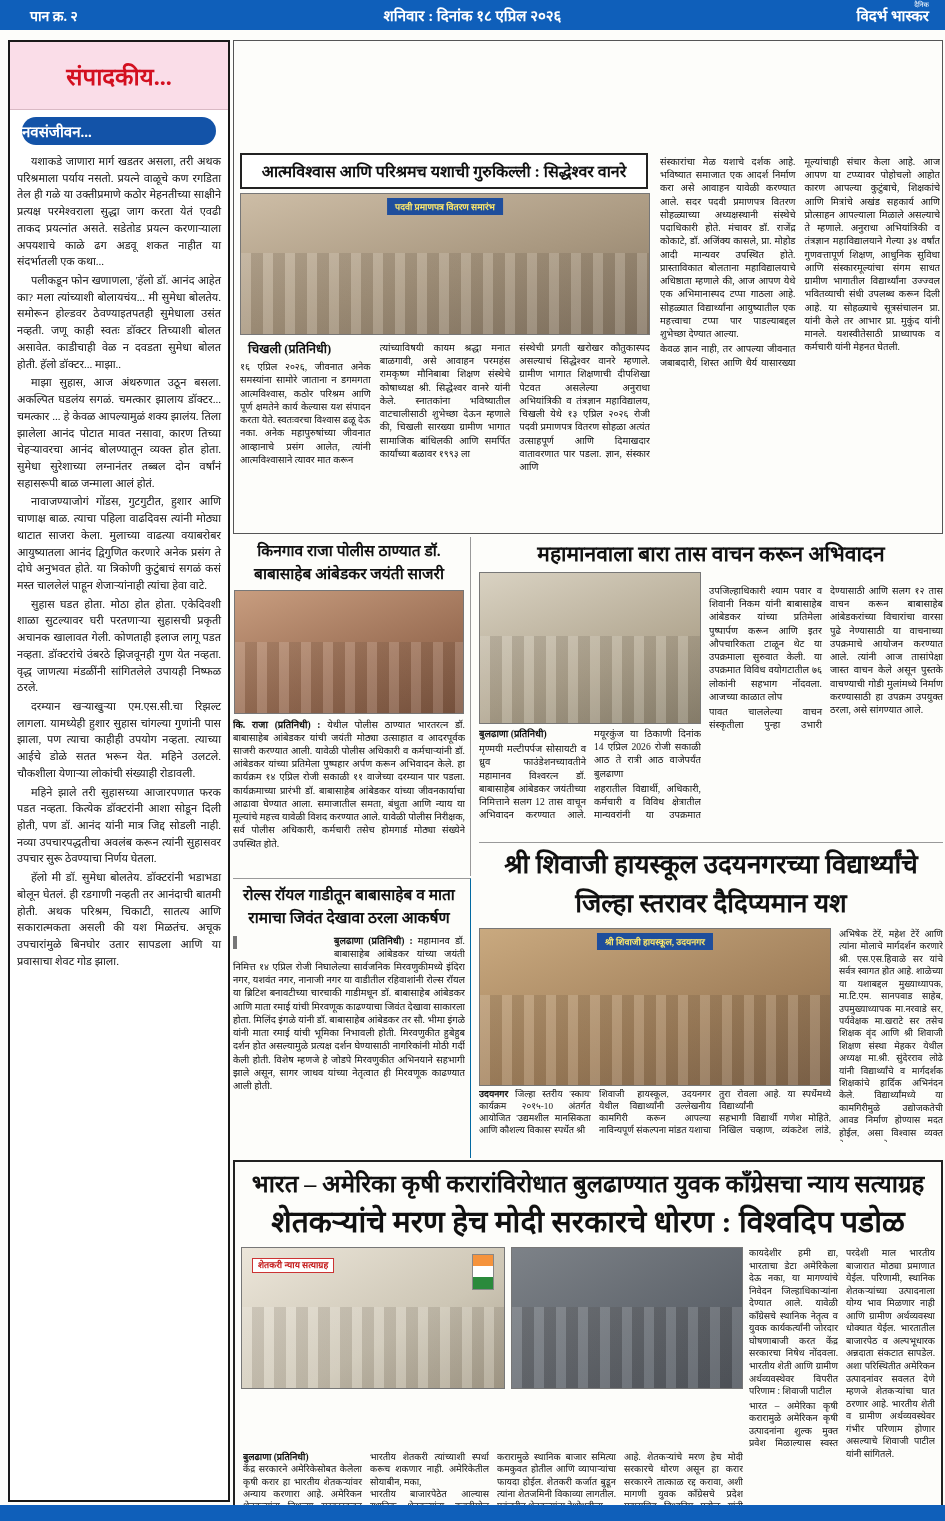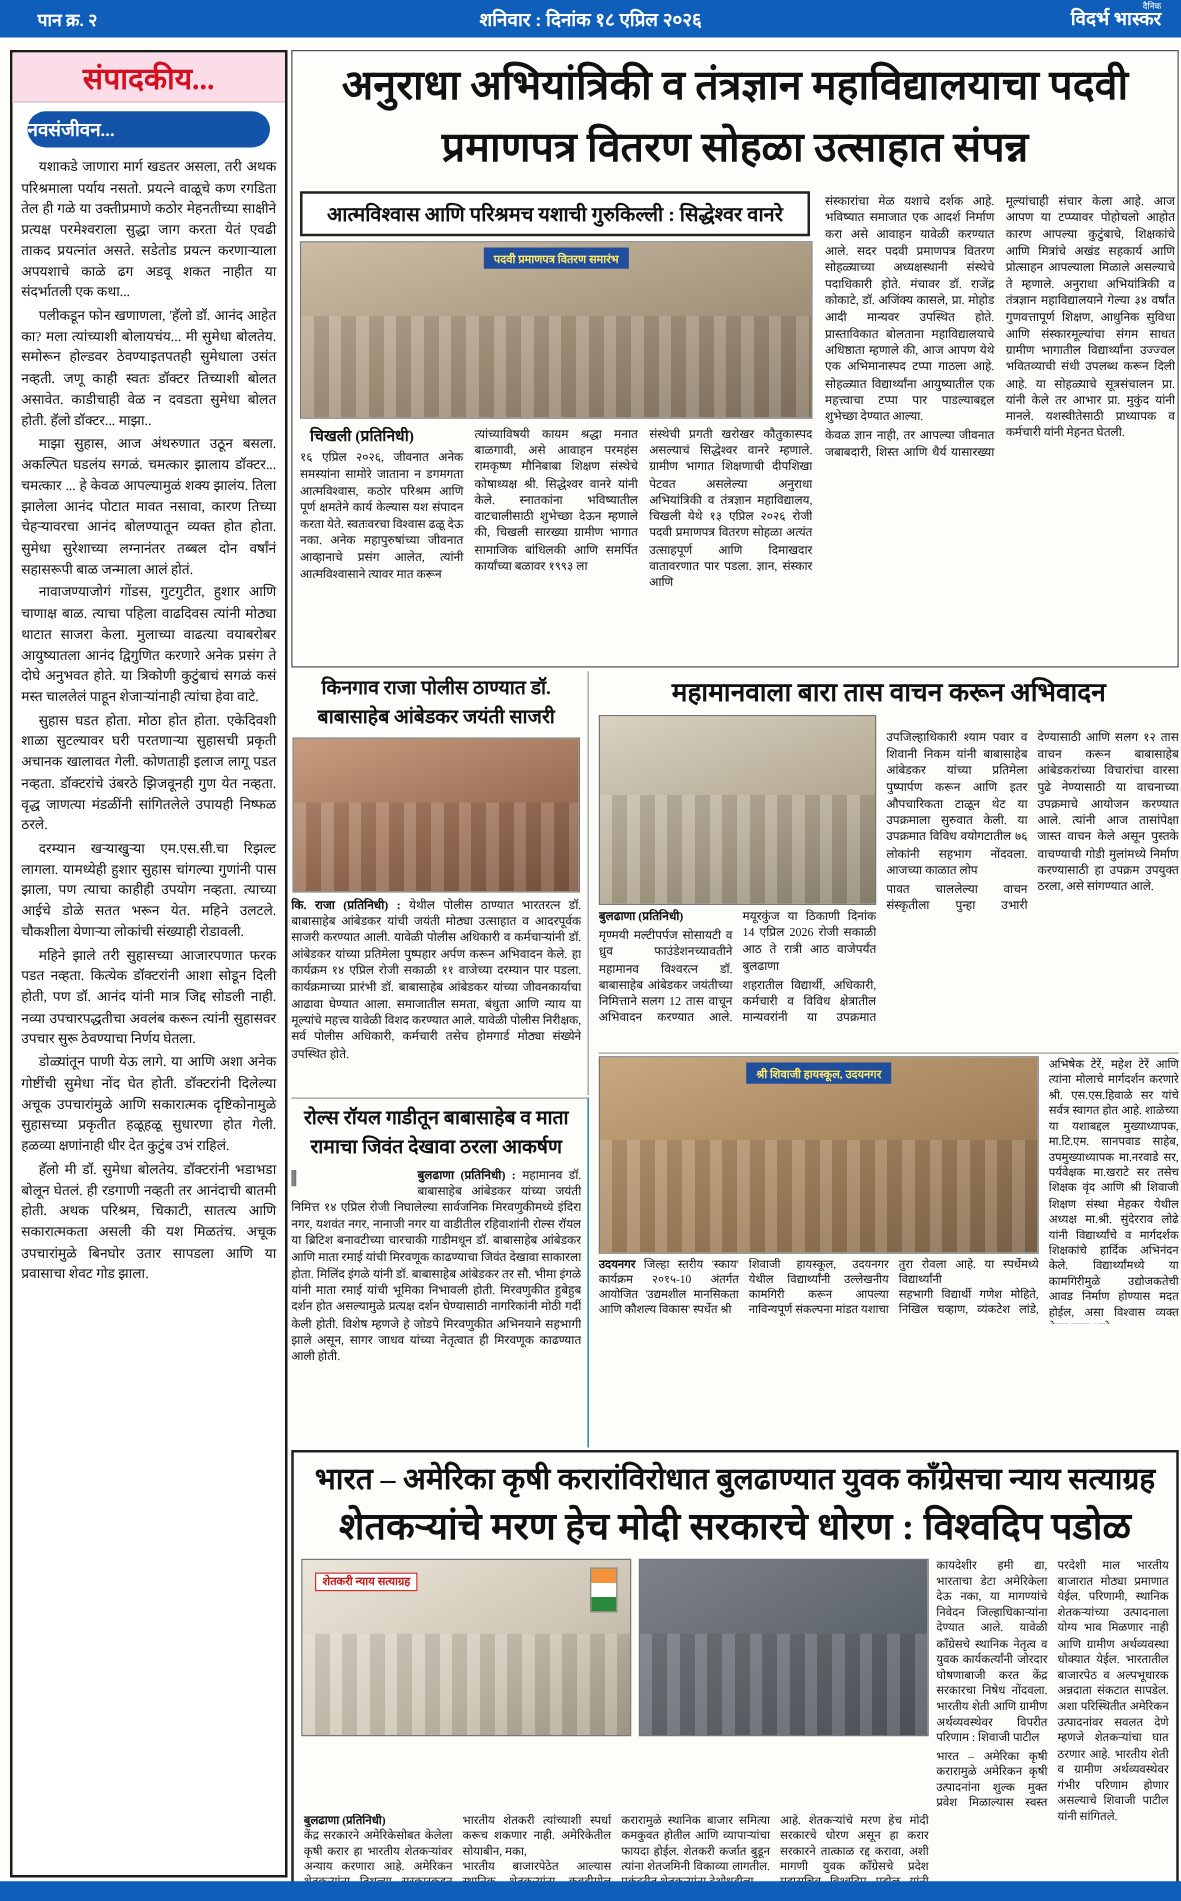--- a/index.html
+++ b/index.html
@@ -20,7 +20,7 @@
   .editorial{position:absolute;left:8px;top:40px;width:222px;height:1462px;
              border:2px solid #1a1a1a;background:#fff;overflow:hidden;}
   .ed-title{background:#fadde8;color:#d31020;font-size:24px;font-weight:bold;
-            text-align:center;padding:3px 0;border-bottom:1px solid #d9b9c4;}
+            text-align:center;padding:17px 0;border-bottom:1px solid #d9b9c4;}
   .ed-pill{margin:7px 12px 5px;background:#1353a8;color:#fff;border-radius:15px;
            font-size:15px;font-weight:bold;padding:4px 0;}
   .ed-body{padding:3px 7px;font-size:11px;line-height:1.52;text-align:justify;}

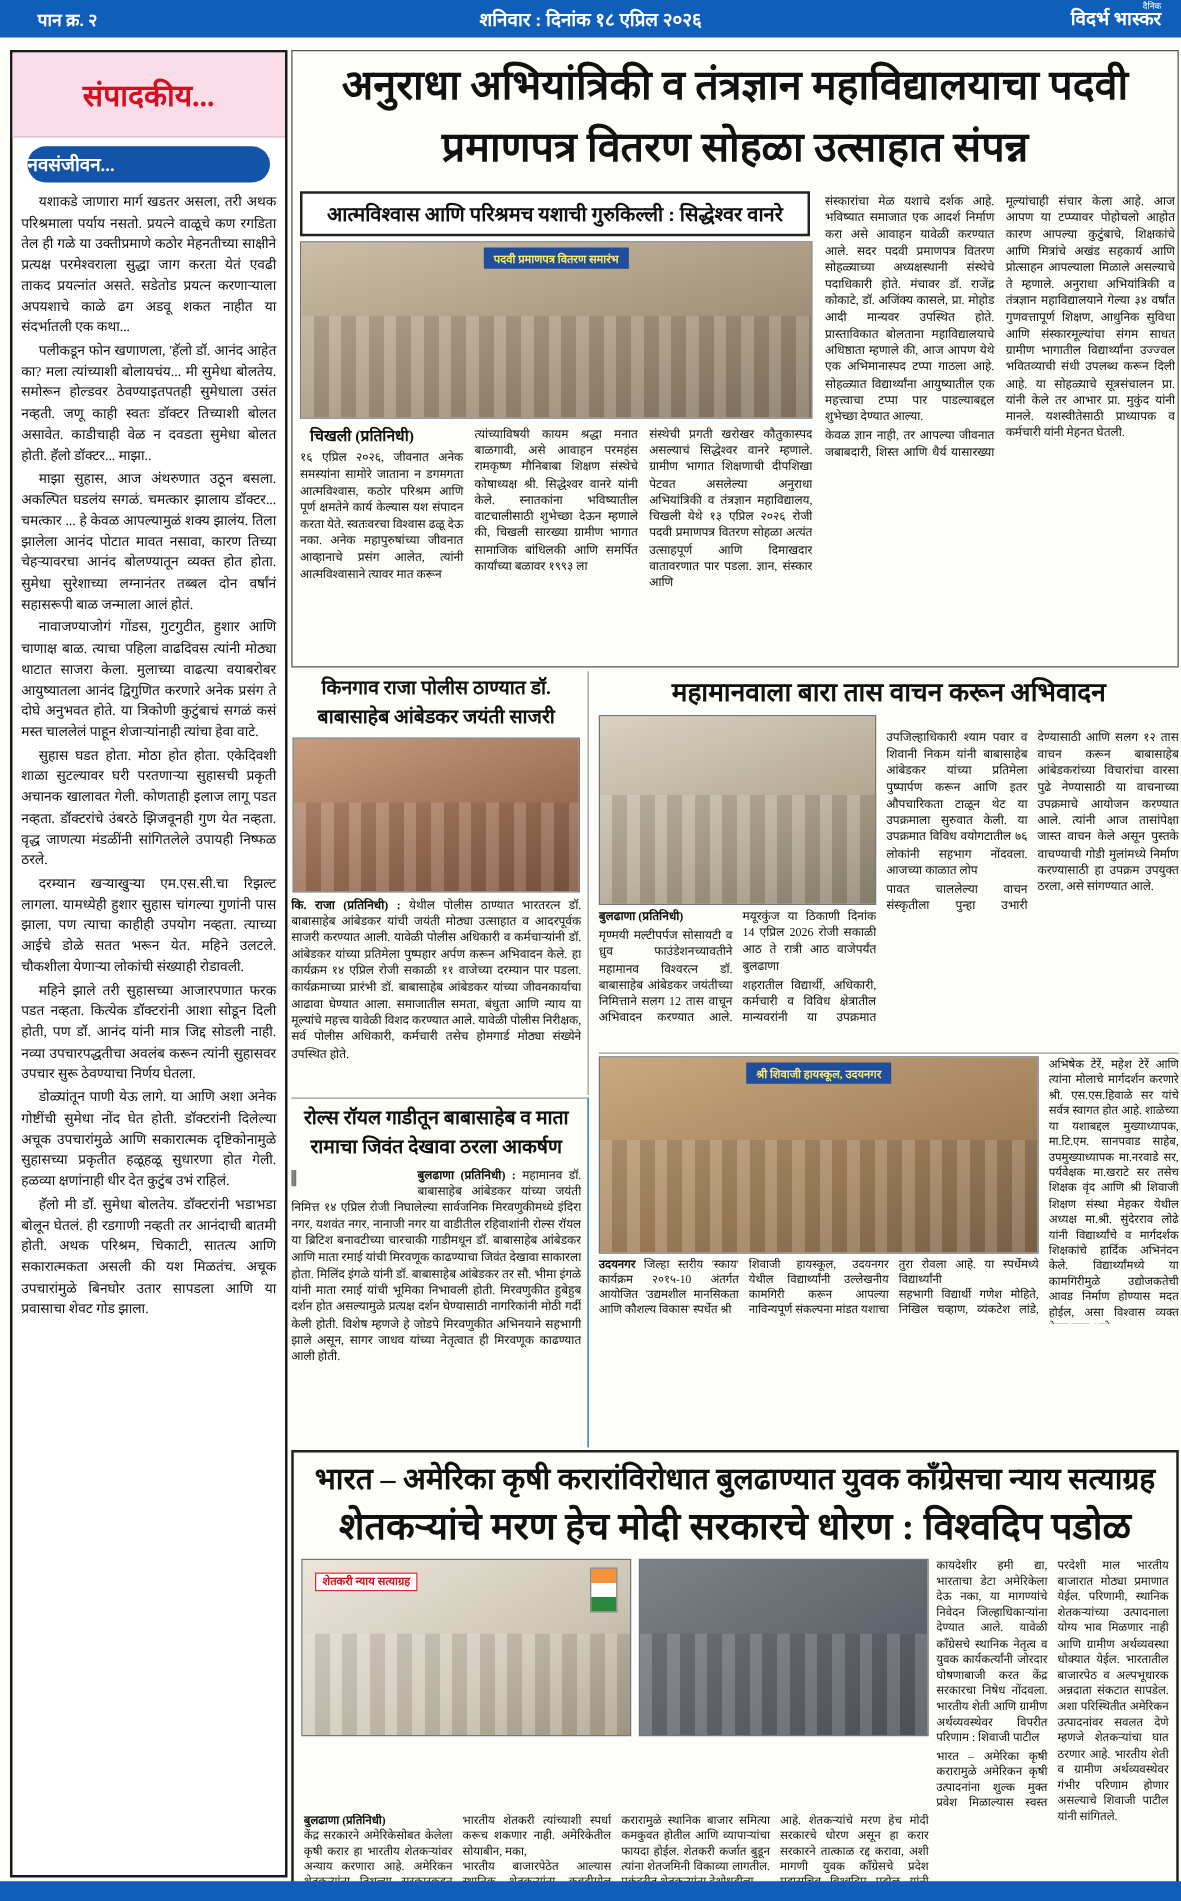--- a/index.html
+++ b/index.html
@@ -136,7 +136,6 @@
   <main class="mainarea" data-name="main-content">
 
     <section class="art1" data-name="article-graduation">
-      <h1 class="a1-head" data-name="headline-graduation">अनुराधा अभियांत्रिकी व तंत्रज्ञान महाविद्यालयाचा पदवी प्रमाणपत्र वितरण सोहळा उत्साहात संपन्न</h1>
       <div class="a1-sub" data-name="subheadline-graduation">आत्मविश्वास आणि परिश्रमच यशाची गुरुकिल्ली : सिद्धेश्वर वानरे</div>
       <div class="photo a1-photo" data-name="photo-graduation-ceremony">
         <div class="banner" data-name="photo-banner-graduation">पदवी प्रमाणपत्र वितरण समारंभ</div>

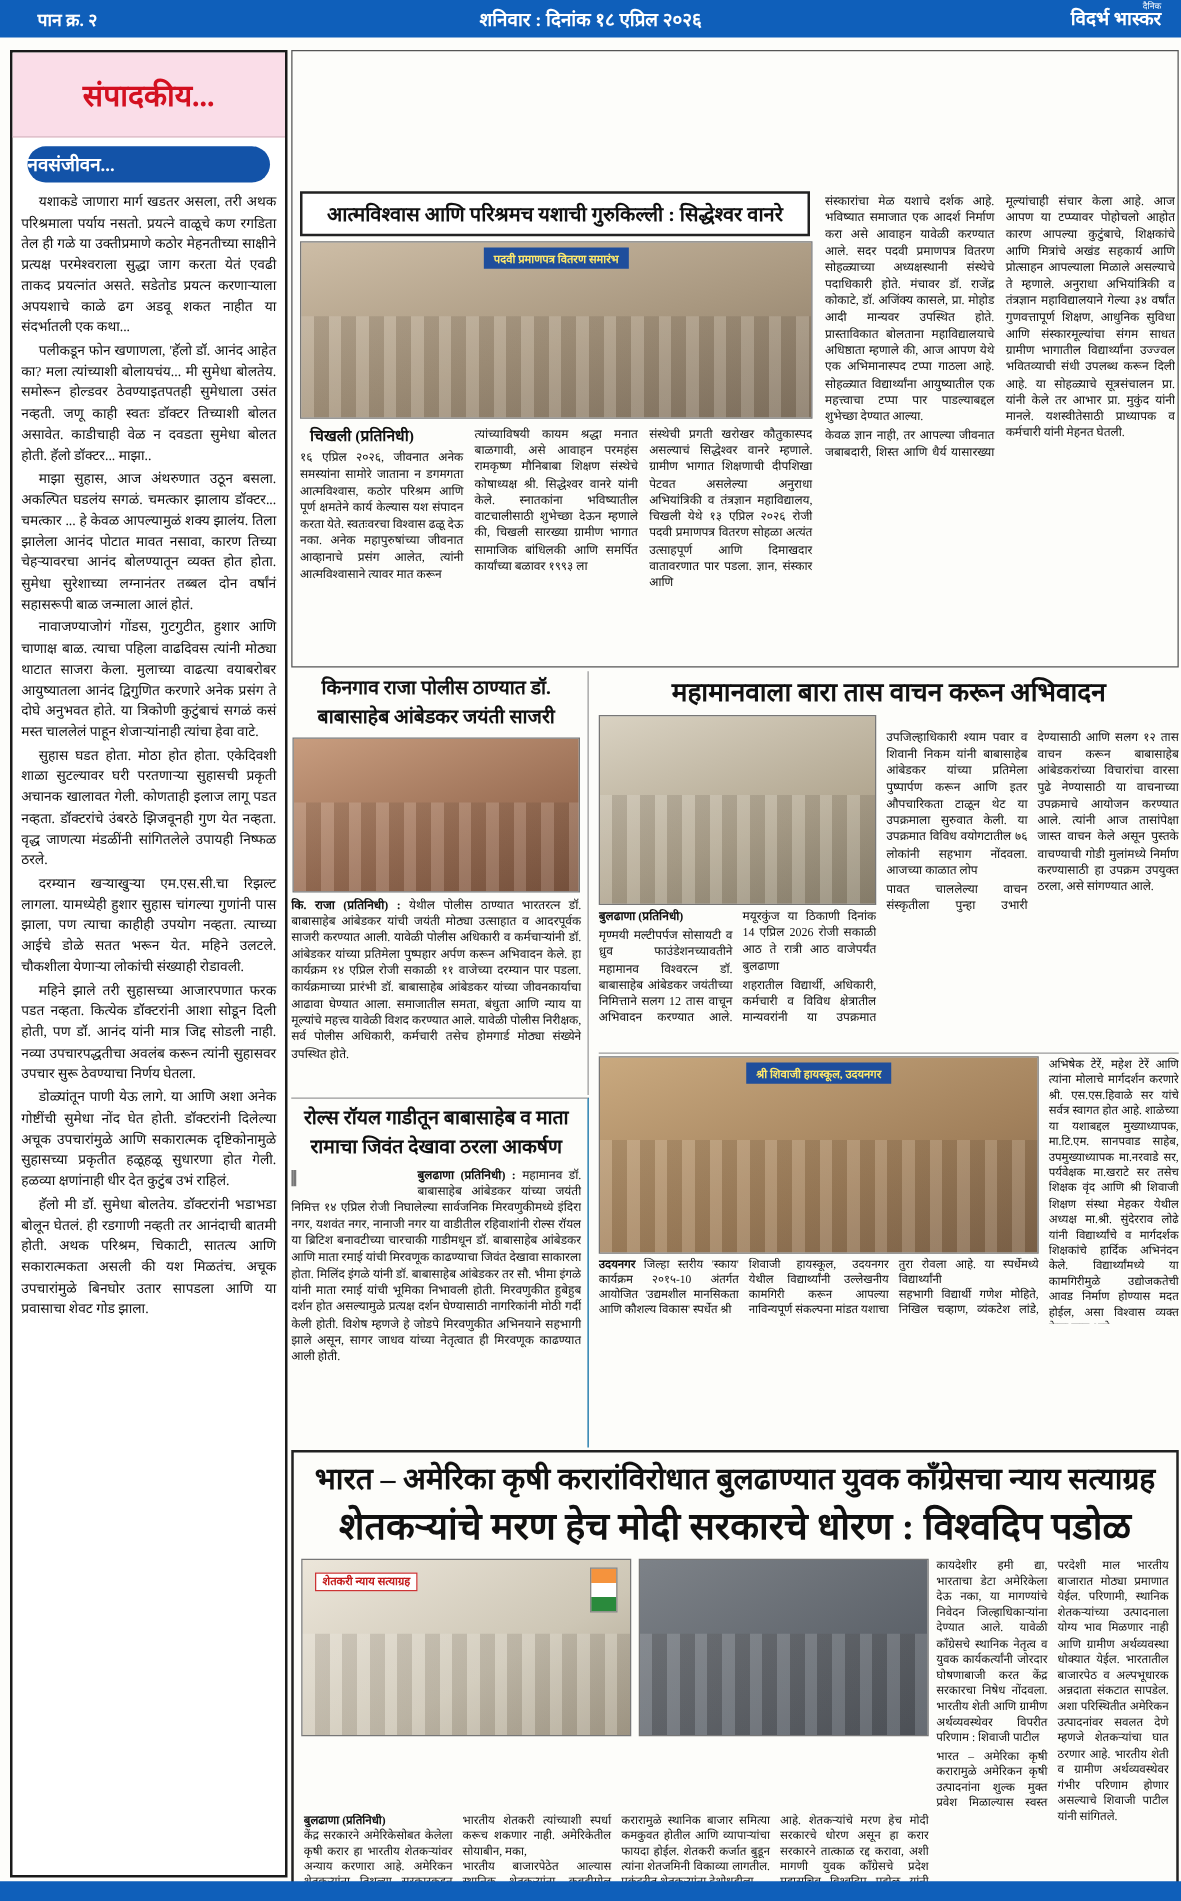--- a/index.html
+++ b/index.html
@@ -128,7 +128,6 @@
       <p data-name="editorial-paragraph">सुहास घडत होता. मोठा होत होता. एकेदिवशी शाळा सुटल्यावर घरी परतणाऱ्या सुहासची प्रकृती अचानक खालावत गेली. कोणताही इलाज लागू पडत नव्हता. डॉक्टरांचे उंबरठे झिजवूनही गुण येत नव्हता. वृद्ध जाणत्या मंडळींनी सांगितलेले उपायही निष्फळ ठरले.</p>
       <p data-name="editorial-paragraph">दरम्यान खऱ्याखुऱ्या एम.एस.सी.चा रिझल्ट लागला. यामध्येही हुशार सुहास चांगल्या गुणांनी पास झाला, पण त्याचा काहीही उपयोग नव्हता. त्याच्या आईचे डोळे सतत भरून येत. महिने उलटले. चौकशीला येणाऱ्या लोकांची संख्याही रोडावली.</p>
       <p data-name="editorial-paragraph">महिने झाले तरी सुहासच्या आजारपणात फरक पडत नव्हता. कित्येक डॉक्टरांनी आशा सोडून दिली होती, पण डॉ. आनंद यांनी मात्र जिद्द सोडली नाही. नव्या उपचारपद्धतीचा अवलंब करून त्यांनी सुहासवर उपचार सुरू ठेवण्याचा निर्णय घेतला.</p>
-      <p data-name="editorial-paragraph">डोळ्यांतून पाणी येऊ लागे. या आणि अशा अनेक गोष्टींची सुमेधा नोंद घेत होती. डॉक्टरांनी दिलेल्या अचूक उपचारांमुळे आणि सकारात्मक दृष्टिकोनामुळे सुहासच्या प्रकृतीत हळूहळू सुधारणा होत गेली. हळव्या क्षणांनाही धीर देत कुटुंब उभं राहिलं.</p>
       <p data-name="editorial-paragraph">हॅलो मी डॉ. सुमेधा बोलतेय. डॉक्टरांनी भडाभडा बोलून घेतलं. ही रडगाणी नव्हती तर आनंदाची बातमी होती. अथक परिश्रम, चिकाटी, सातत्य आणि सकारात्मकता असली की यश मिळतंच. अचूक उपचारांमुळे बिनघोर उतार सापडला आणि या प्रवासाचा शेवट गोड झाला.</p>
     </div>
   </aside>

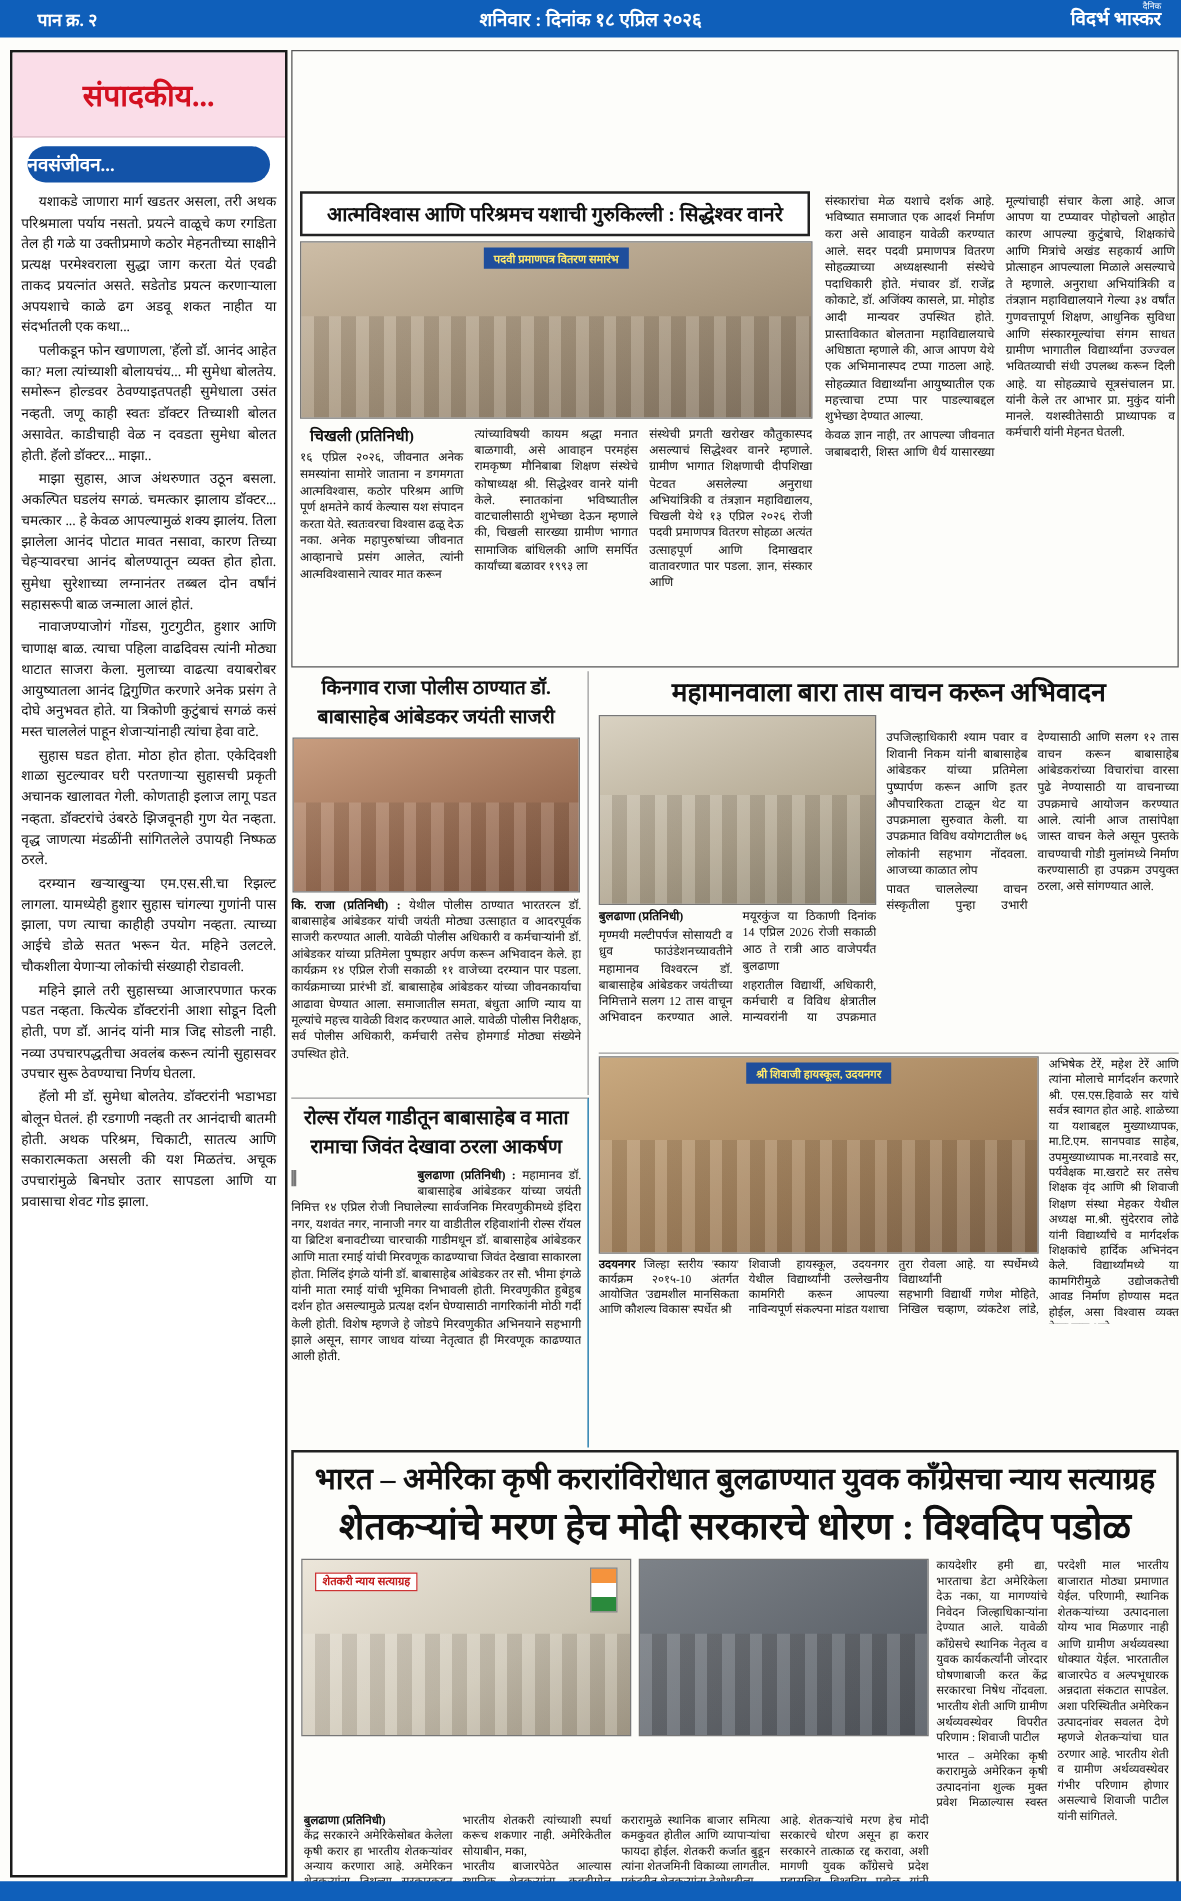--- a/index.html
+++ b/index.html
@@ -189,6 +189,7 @@
     </section>
 
     <section class="art5" data-name="article-school-success">
+      <h2 class="a5-head" data-name="headline-school-success">श्री शिवाजी हायस्कूल उदयनगरच्या विद्यार्थ्यांचे जिल्हा स्तरावर दैदिप्यमान यश</h2>
       <div class="a5-row" data-name="article-school-content">
         <div class="a5-left" data-name="article-school-left">
           <div class="photo a5-photo" data-name="photo-school-students">

